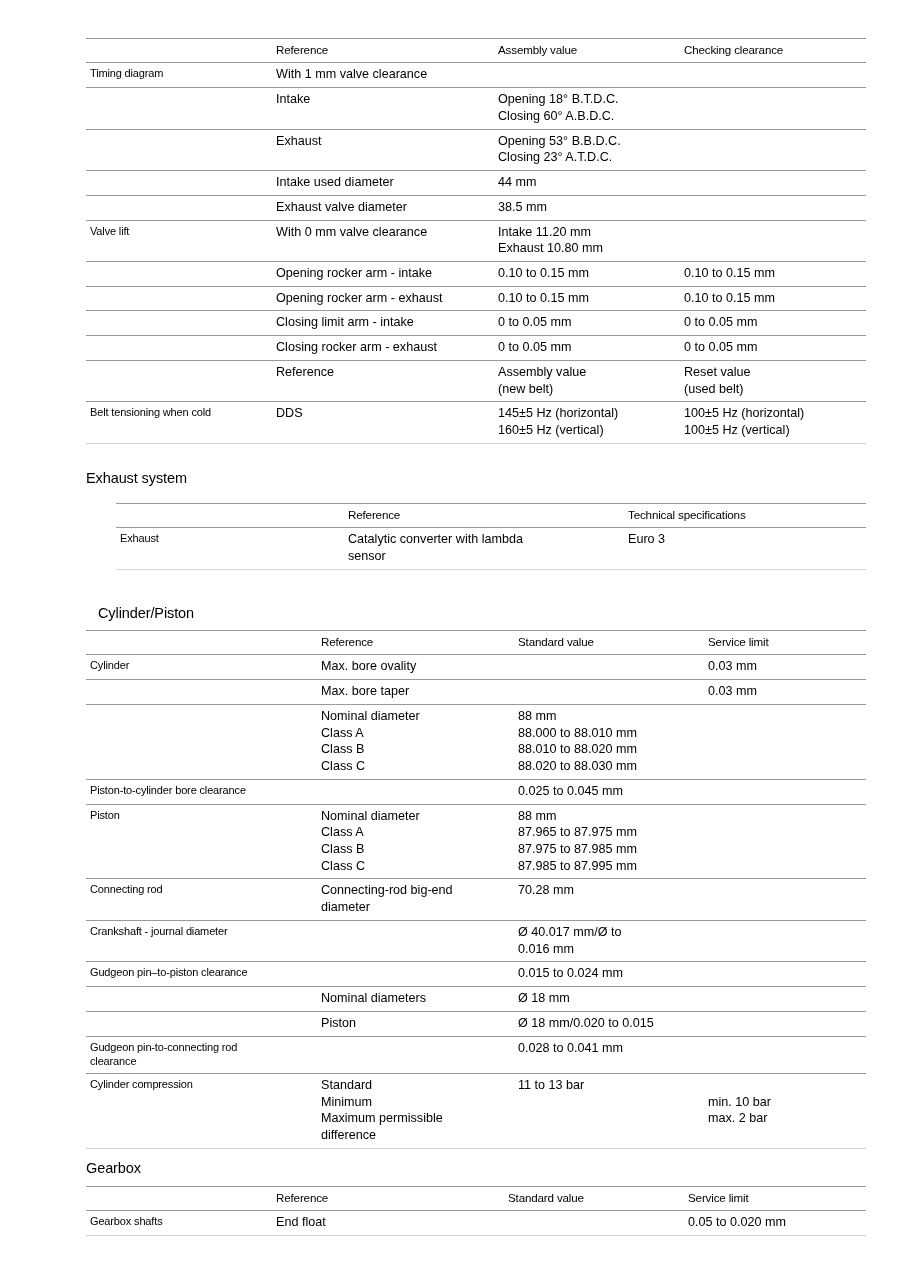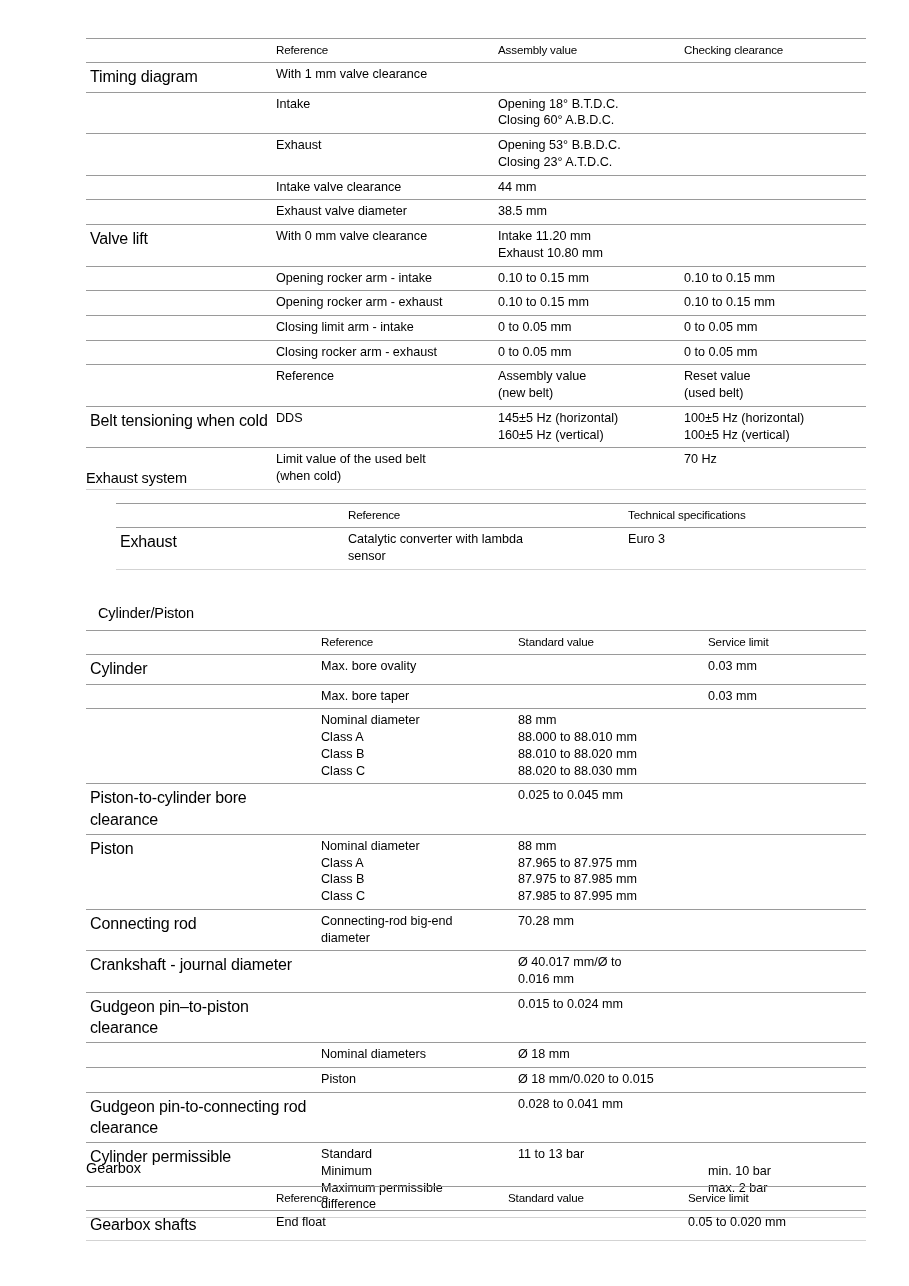--- a/index.html
+++ b/index.html
@@ -60,7 +60,7 @@
   }
   
   table.spec td.c0 {
-    font-size: 16px;
+    font-size: 11px;
     letter-spacing: -0.15px;
     padding-left: 4px;
   }

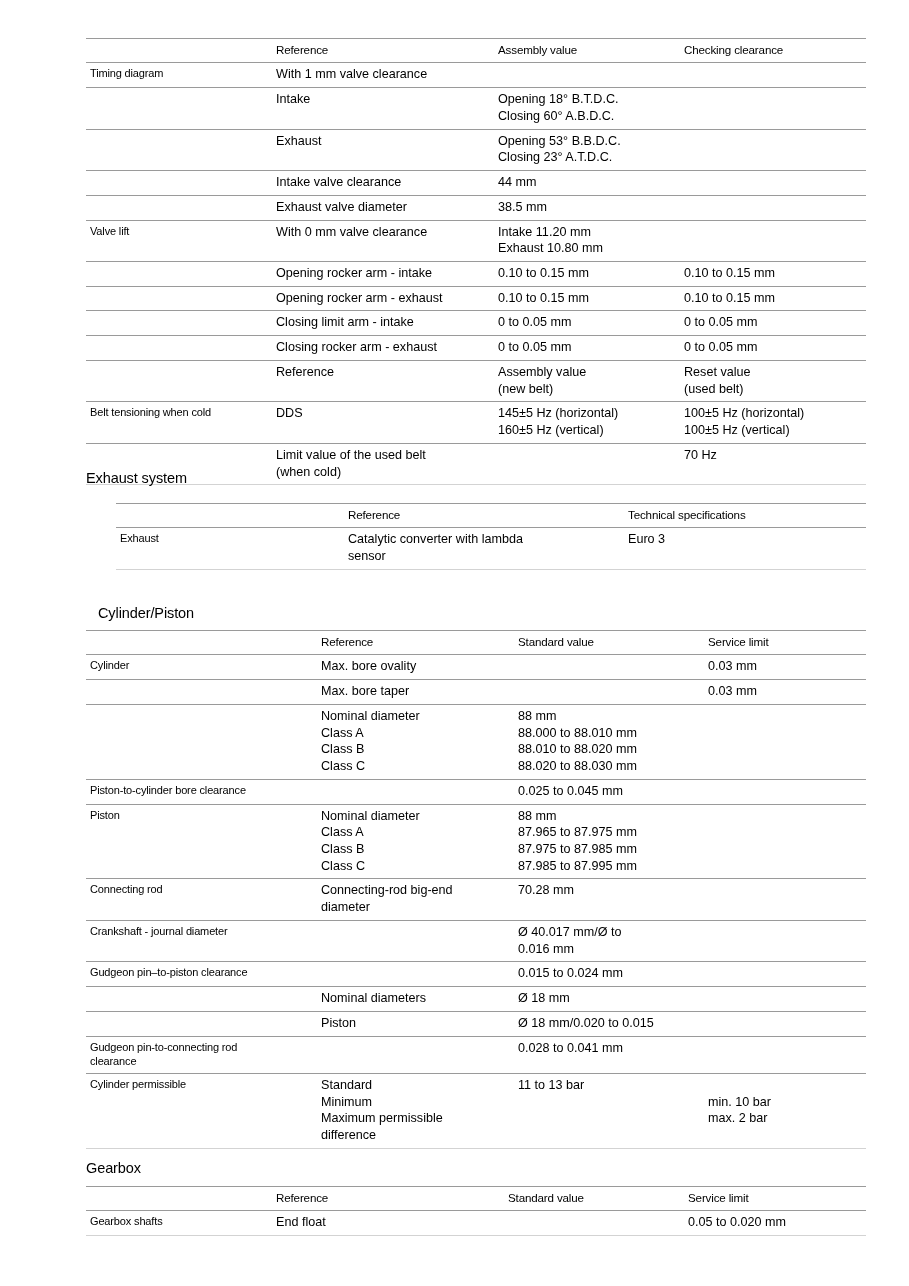--- a/index.html
+++ b/index.html
@@ -136,7 +136,7 @@
           </tr>
           <tr>
             <td class="c0"></td>
-            <td class="c1">Intake valve clearance</td>
+            <td class="c1">Intake used diameter</td>
             <td class="c2">44 mm</td>
             <td class="c3"></td>
           </tr>

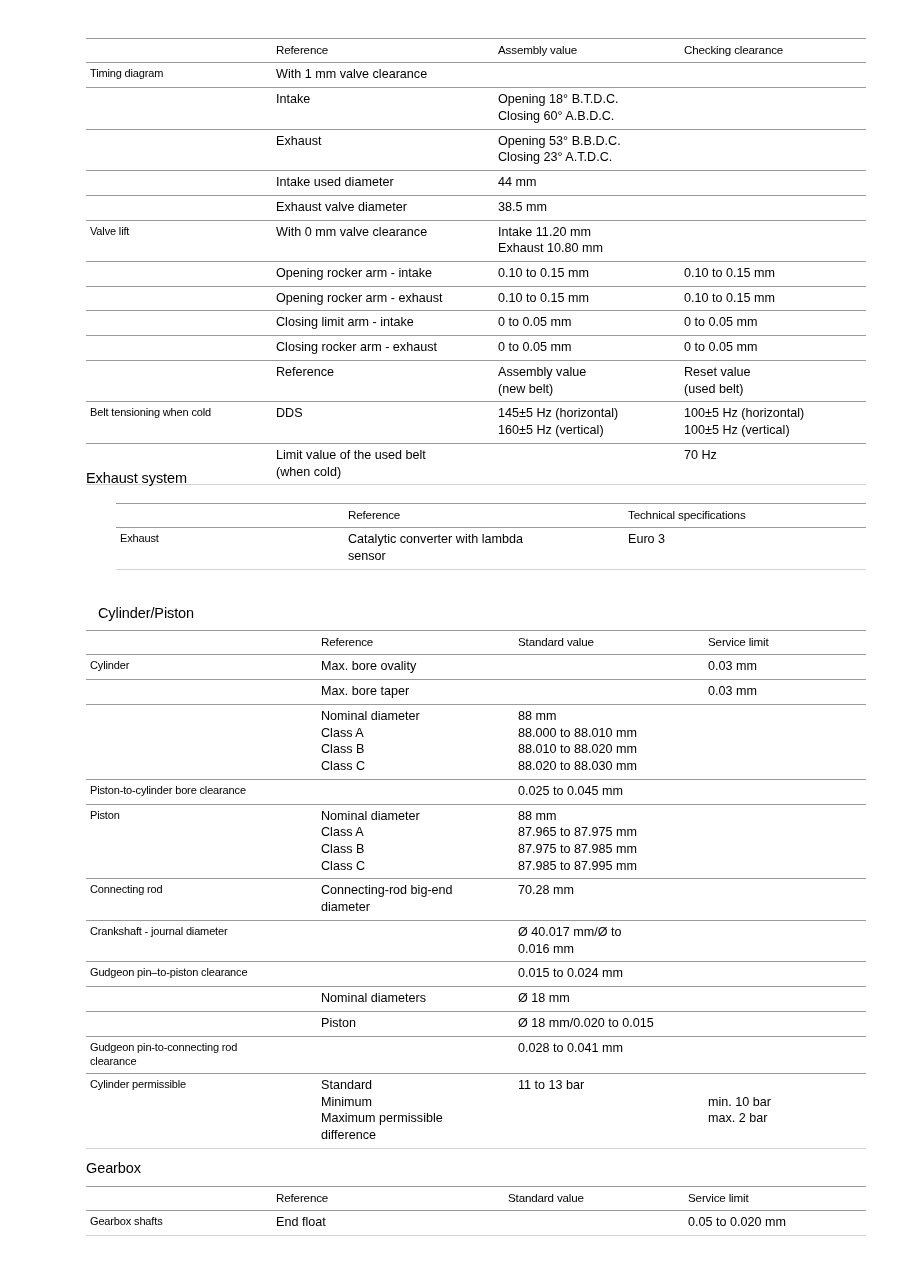--- a/index.html
+++ b/index.html
@@ -192,13 +192,6 @@
 160±5 Hz (vertical)</td>
             <td class="c3">100±5 Hz (horizontal)
 100±5 Hz (vertical)</td>
-          </tr>
-          <tr>
-            <td class="c0"></td>
-            <td class="c1">Limit value of the used belt
-(when cold)</td>
-            <td class="c2"></td>
-            <td class="c3">70 Hz</td>
           </tr>
           <tr class="closer">
             <td colspan="4"></td>

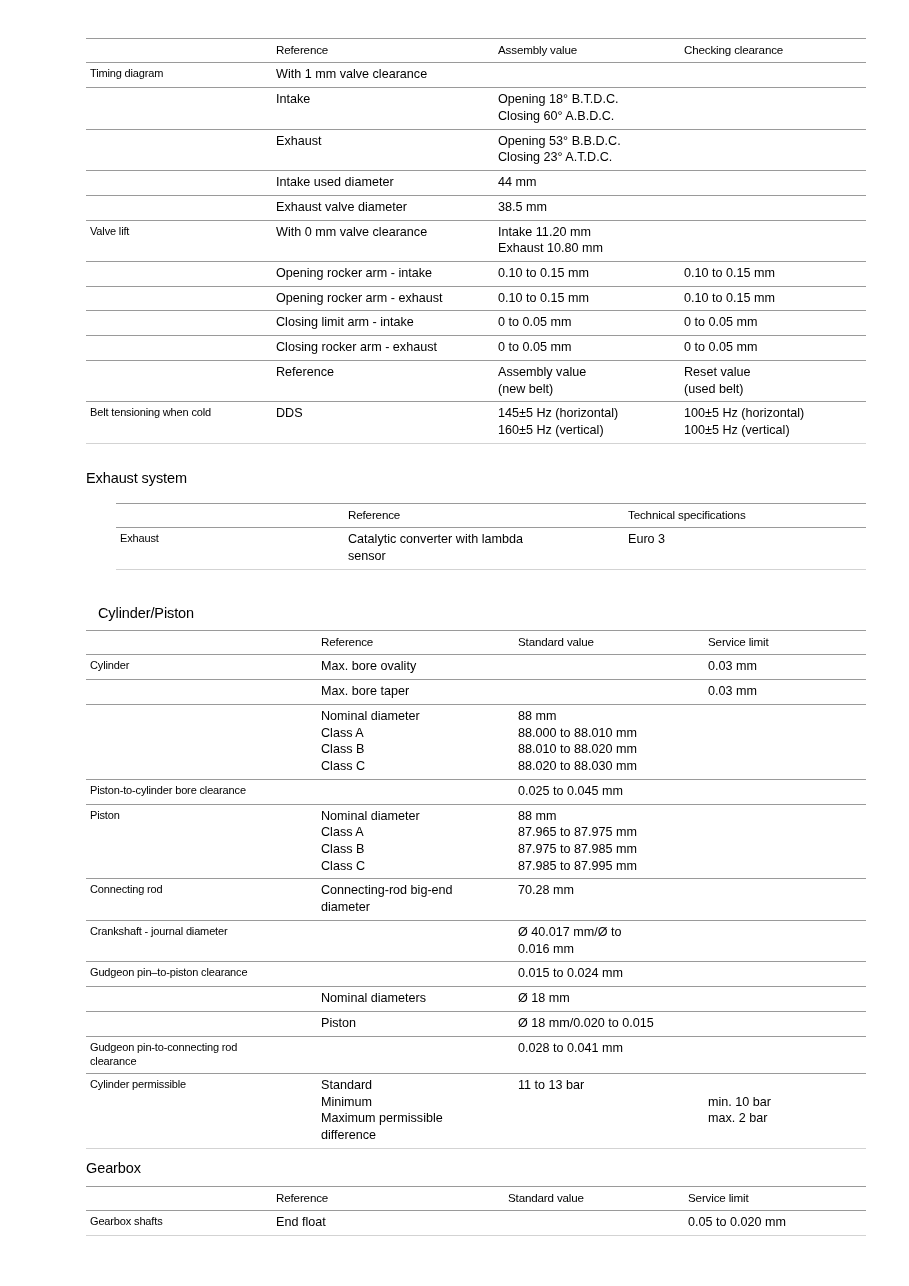--- a/index.html
+++ b/index.html
@@ -325,7 +325,7 @@
             <td class="c3"></td>
           </tr>
           <tr>
-            <td class="c0">Cylinder permissible</td>
+            <td class="c0">Cylinder compression</td>
             <td class="c1">Standard
 Minimum
 Maximum permissible

